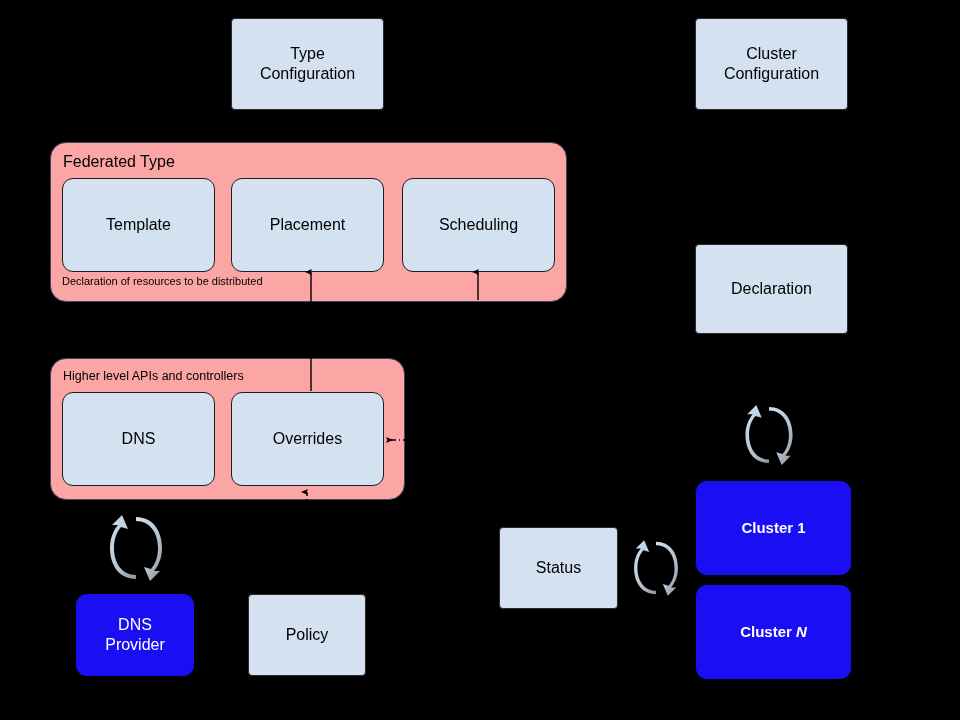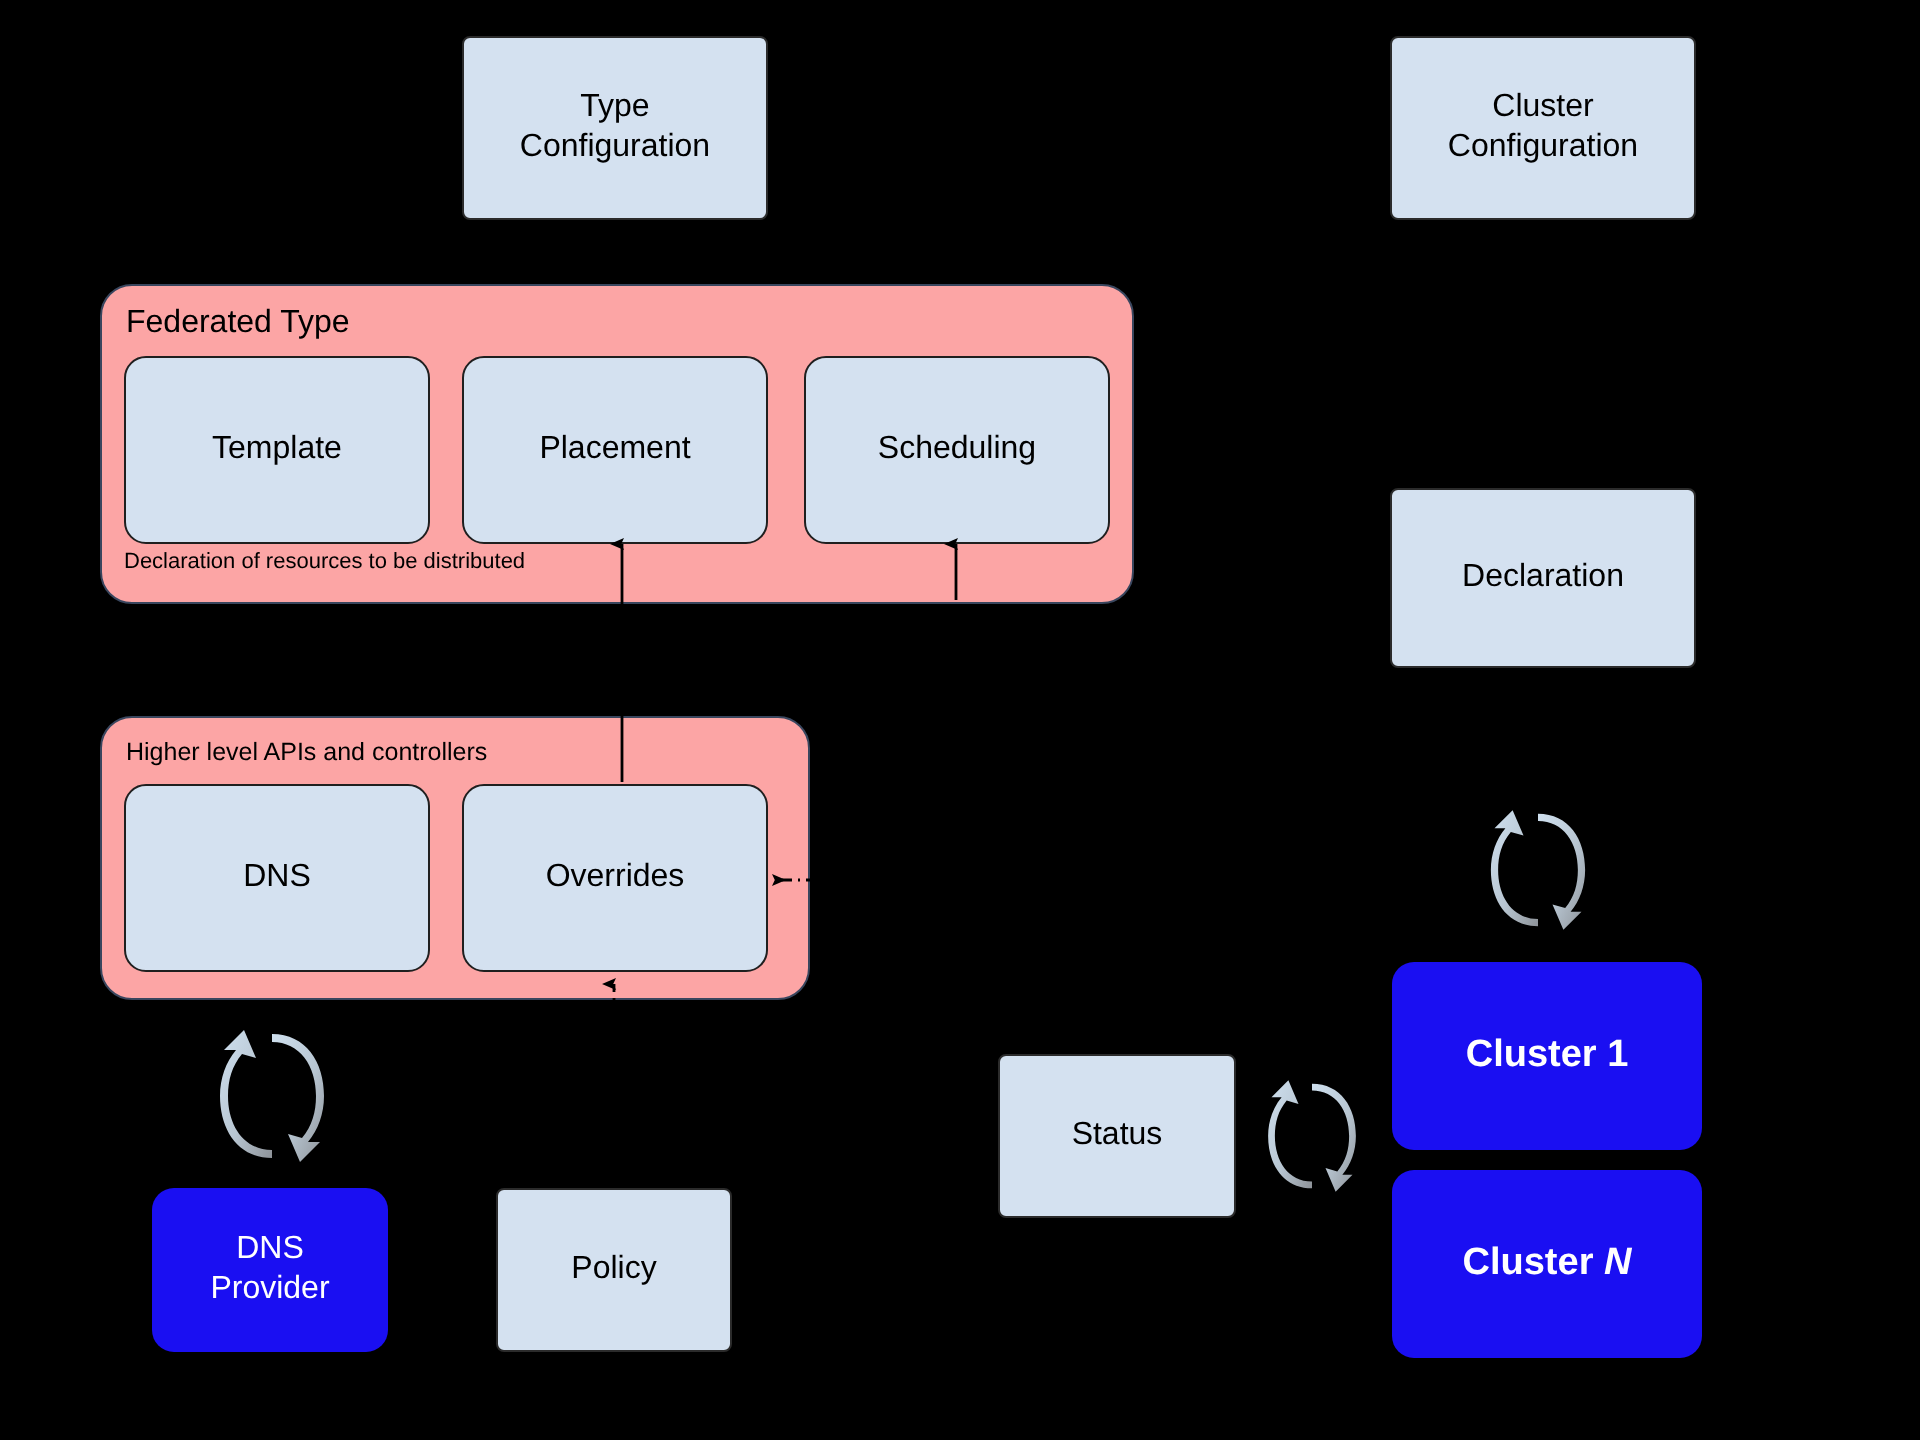--- a/index.html
+++ b/index.html
@@ -68,7 +68,7 @@
     color: #ffffff;
     font-size: 16px;
   }
-  .blue-bold { font-weight: bold; font-size: 19px; }
+  .blue-bold { font-weight: bold; font-size: 15px; }
   .blue-bold .ital { font-style: italic; }
 
   .caption {

